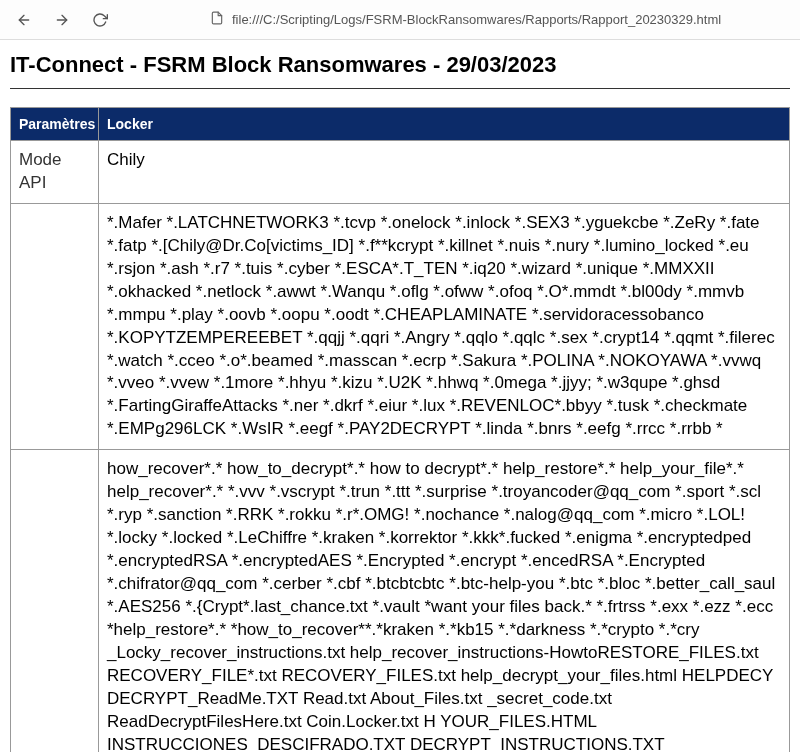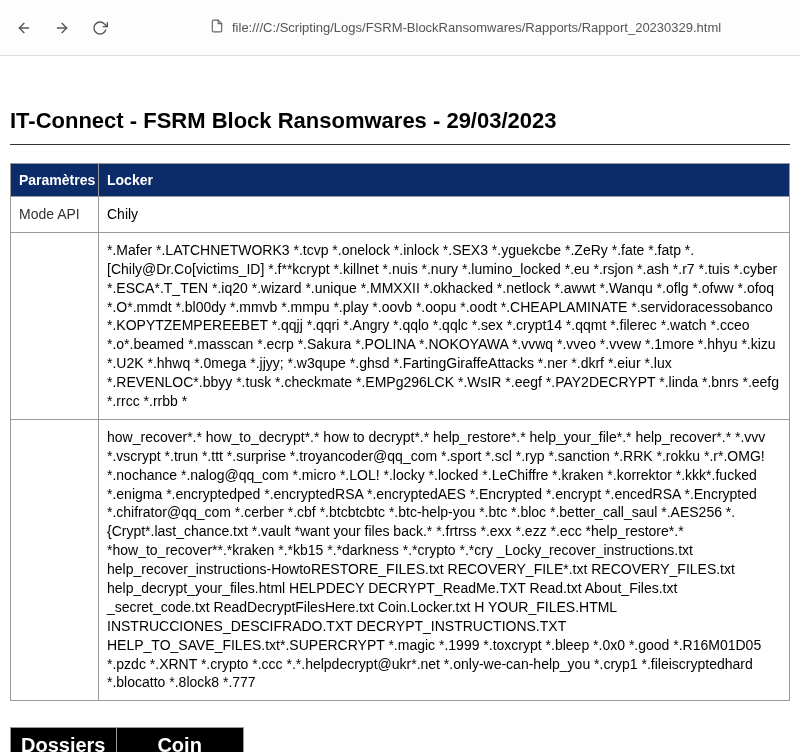--- a/index.html
+++ b/index.html
@@ -15,7 +15,7 @@
       overflow: hidden;
     }
     .browser-toolbar {
-      height: 56px;
+      height: 40px;
       display: flex;
       align-items: center;
       padding: 0 8px;

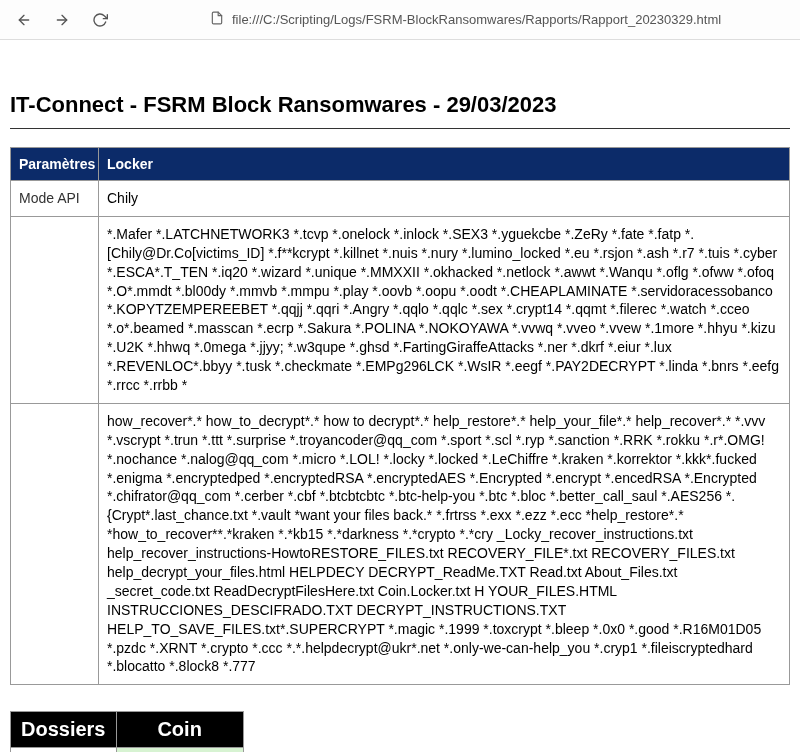--- a/index.html
+++ b/index.html
@@ -60,7 +60,6 @@
       font-size: 22px;
       font-weight: 700;
       margin-bottom: 10px;
-      margin-top: 40px;
     }
     .hr {
       border: none;

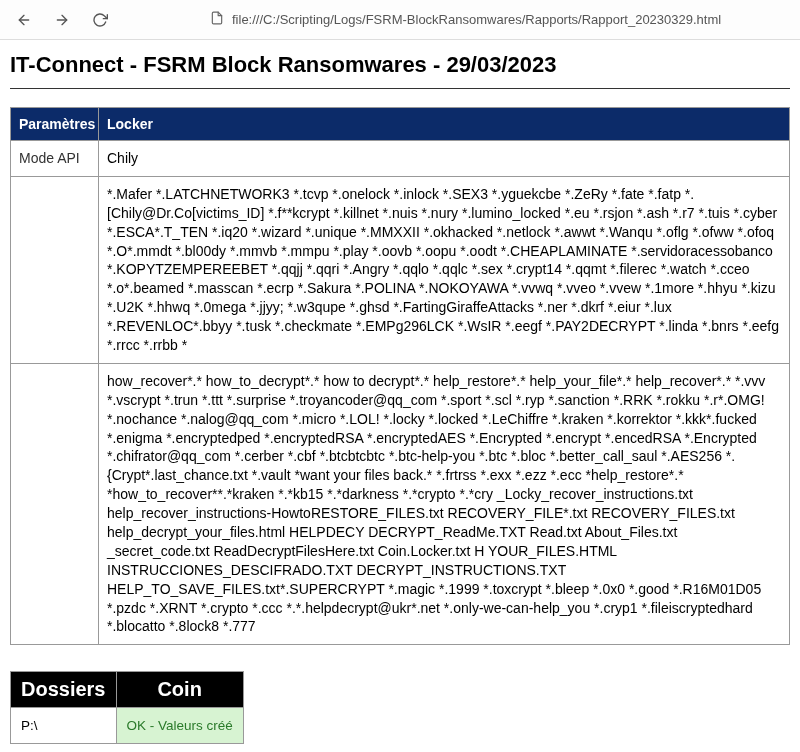--- a/index.html
+++ b/index.html
@@ -86,7 +86,7 @@
       border: 1px solid #999;
       padding: 8px 8px;
       vertical-align: top;
-      font-size: 14px;
+      font-size: 17px;
       line-height: 1.35;
       word-break: break-word;
     }

